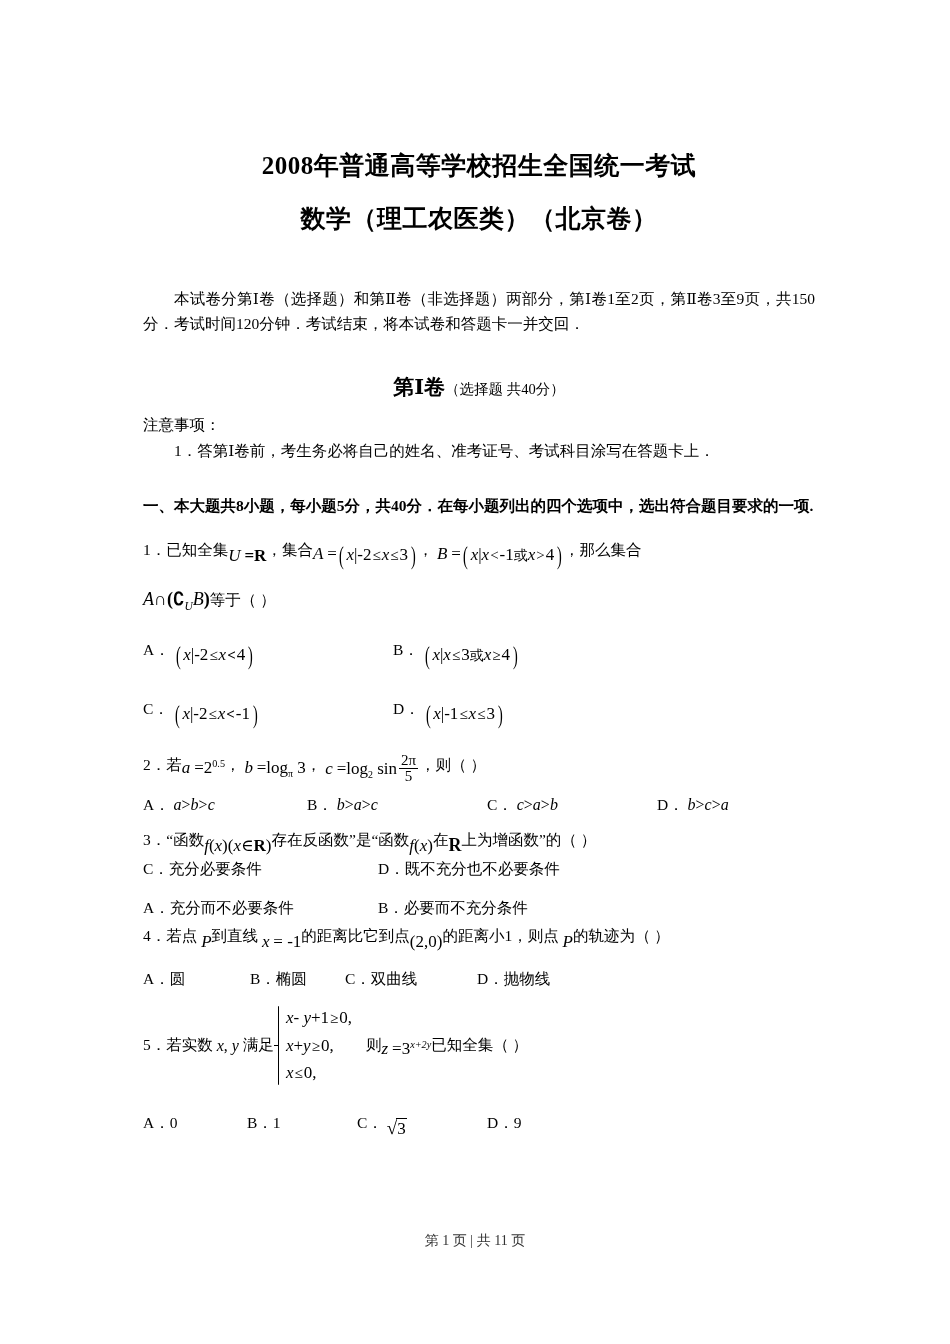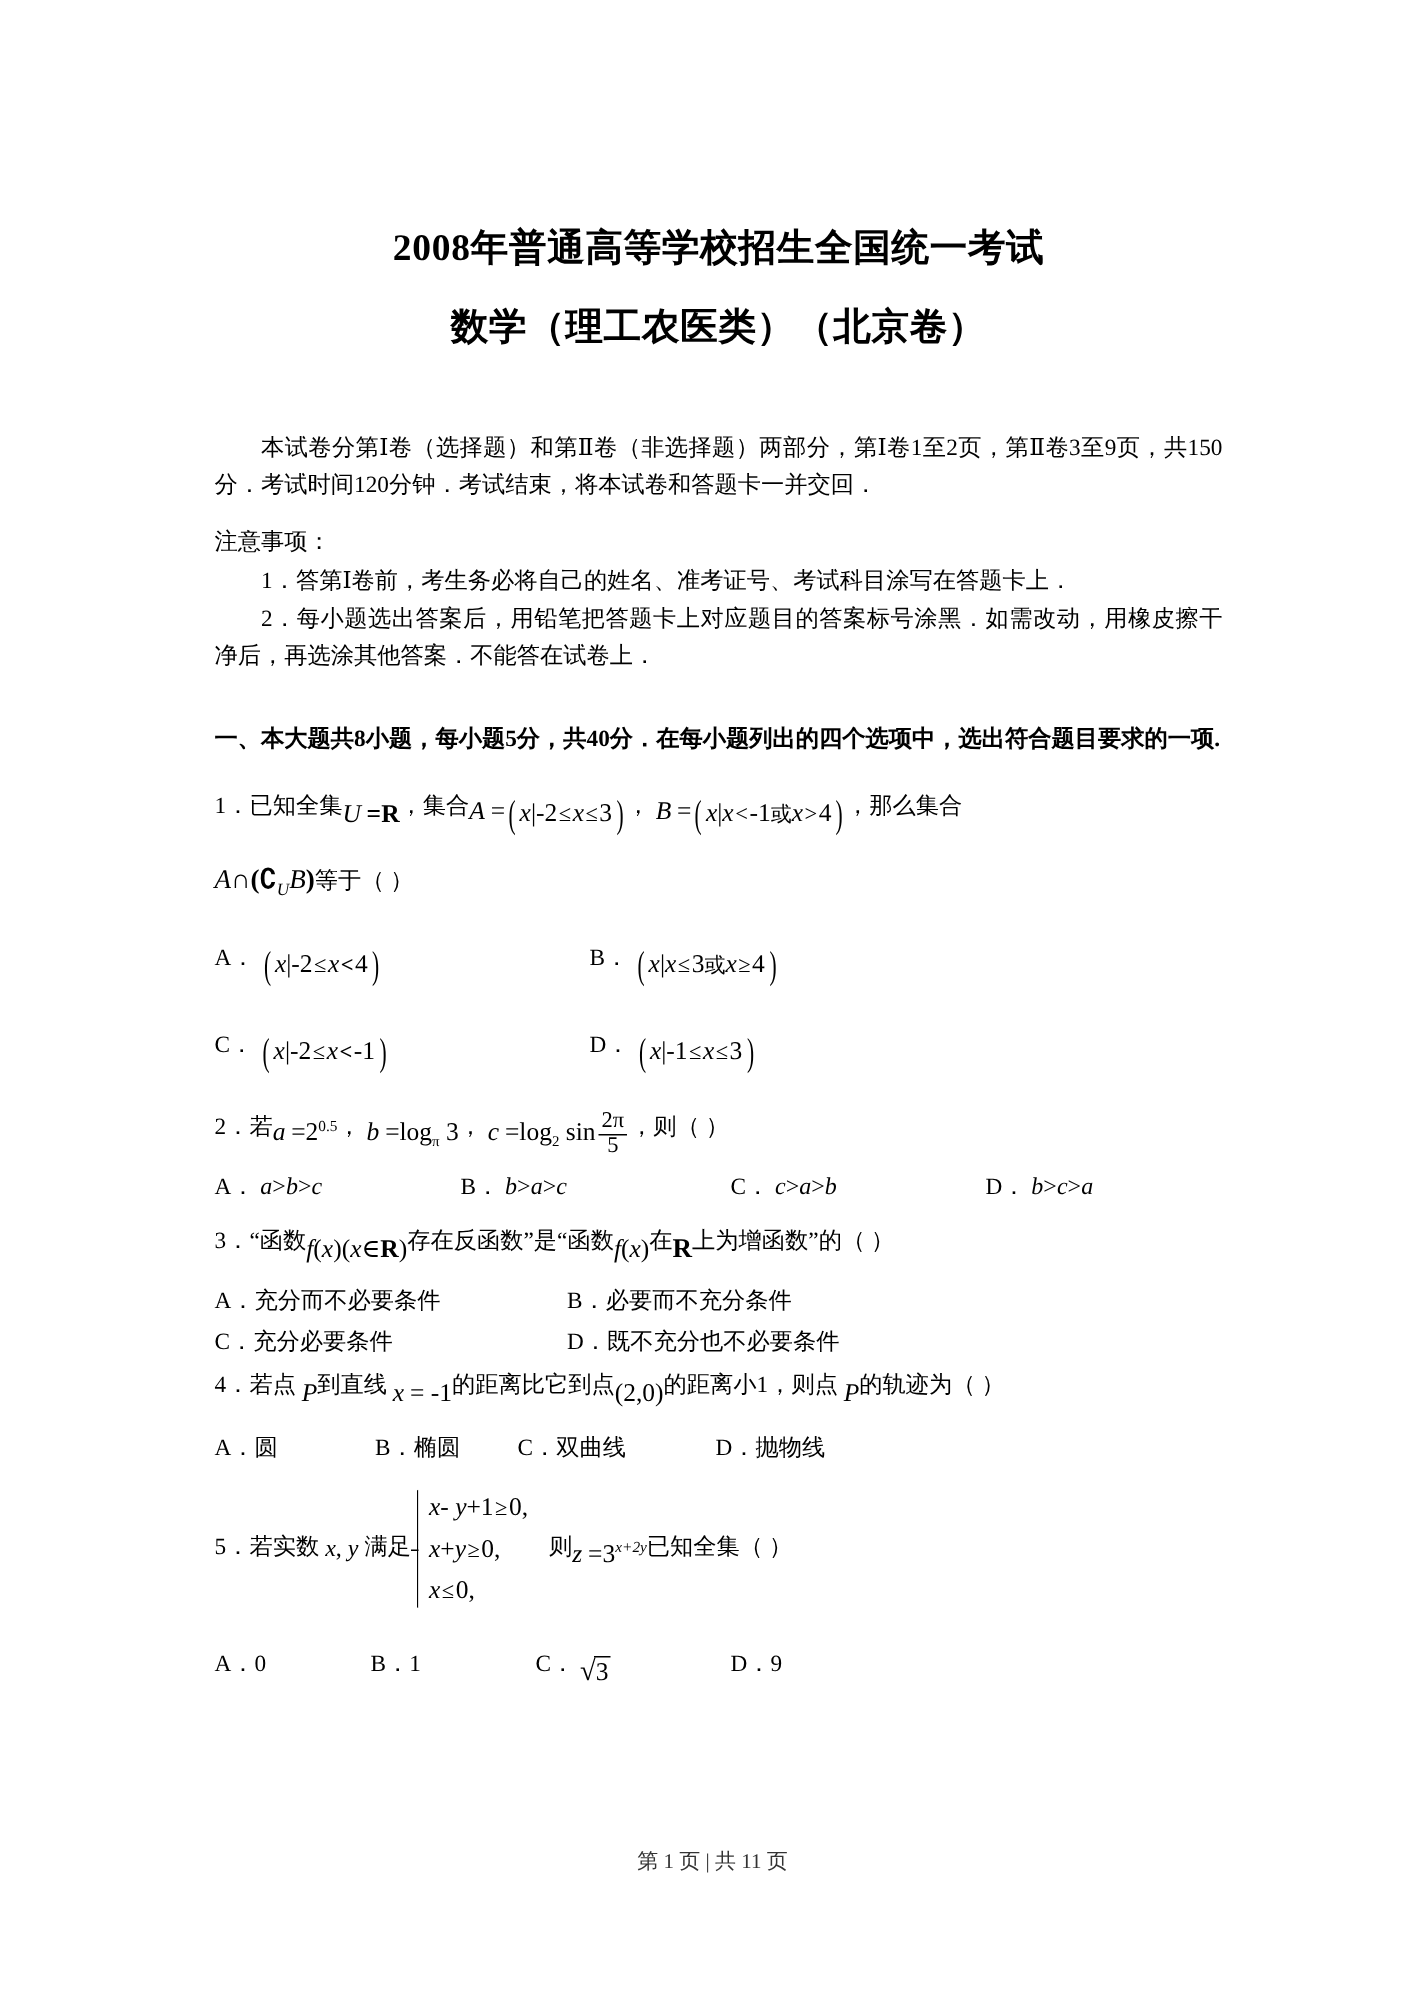--- a/index.html
+++ b/index.html
@@ -253,6 +253,9 @@
 
     <div class="intro">本试卷分第Ⅰ卷（选择题）和第Ⅱ卷（非选择题）两部分，第Ⅰ卷1至2页，第Ⅱ卷3至9页，共150分．考试时间120分钟．考试结束，将本试卷和答题卡一并交回．</div>
 
+    <div class="section-head">
+      <span class="big">第Ⅰ卷</span><span class="small">（选择题 共40分）</span>
+    </div>
 
     <div class="notice-title">注意事项：</div>
     <div class="notice-item">1．答第Ⅰ卷前，考生务必将自己的姓名、准考证号、考试科目涂写在答题卡上．</div>

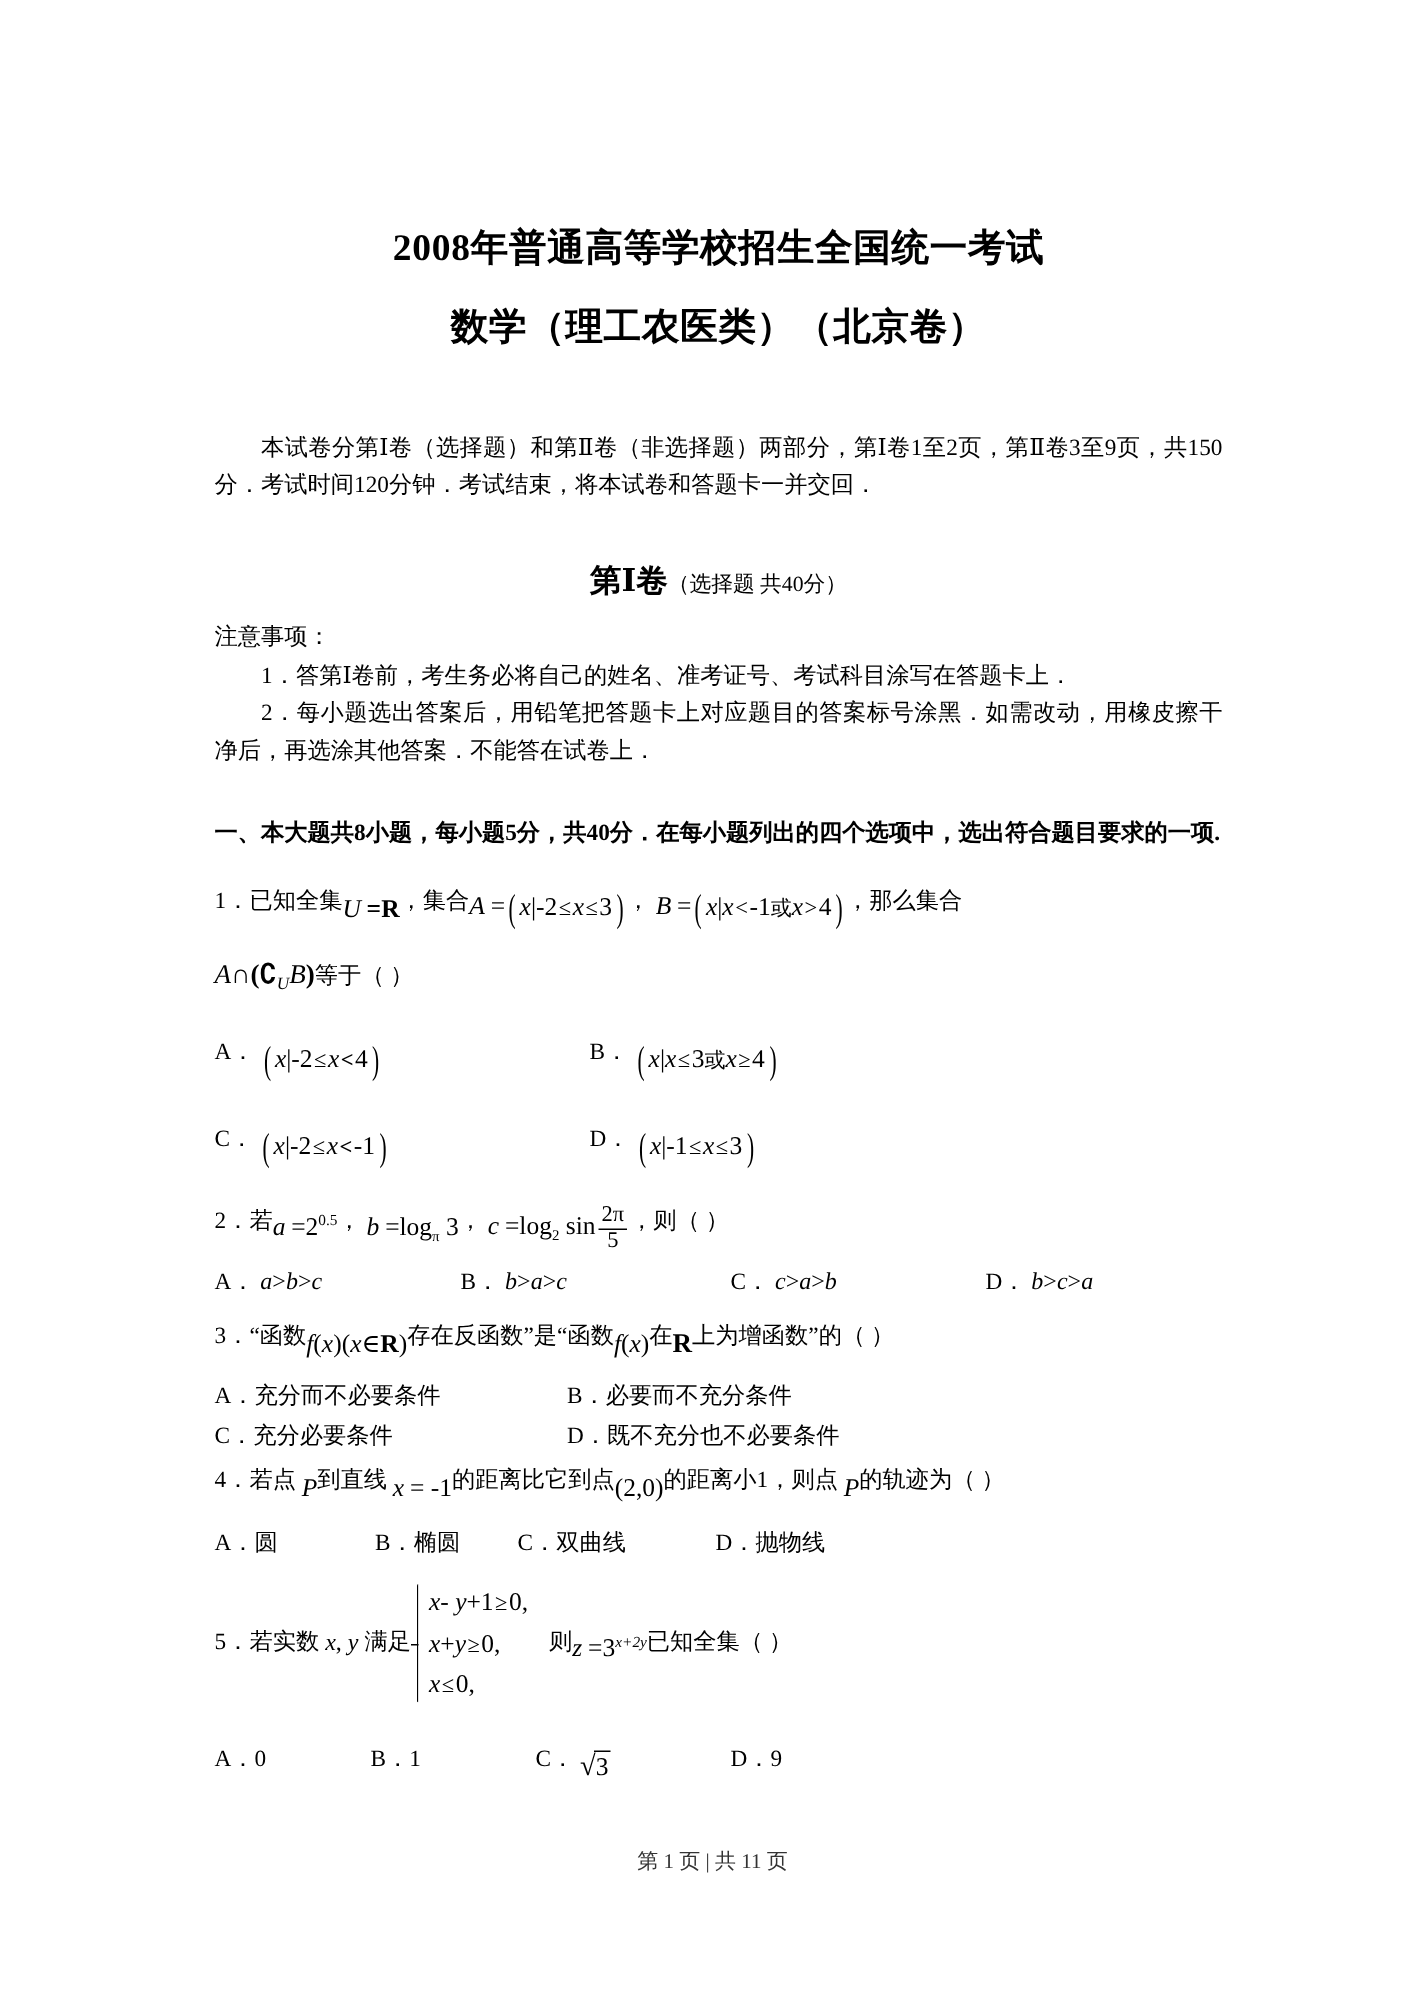--- a/index.html
+++ b/index.html
@@ -259,7 +259,6 @@
 
     <div class="notice-title">注意事项：</div>
     <div class="notice-item">1．答第Ⅰ卷前，考生务必将自己的姓名、准考证号、考试科目涂写在答题卡上．</div>
-    <div class="notice-item">2．每小题选出答案后，用铅笔把答题卡上对应题目的答案标号涂黑．如需改动，用橡皮擦干净后，再选涂其他答案．不能答在试卷上．</div>
 
     <div class="big-section">一、本大题共8小题，每小题5分，共40分．在每小题列出的四个选项中，选出符合题目要求的一项.</div>
 

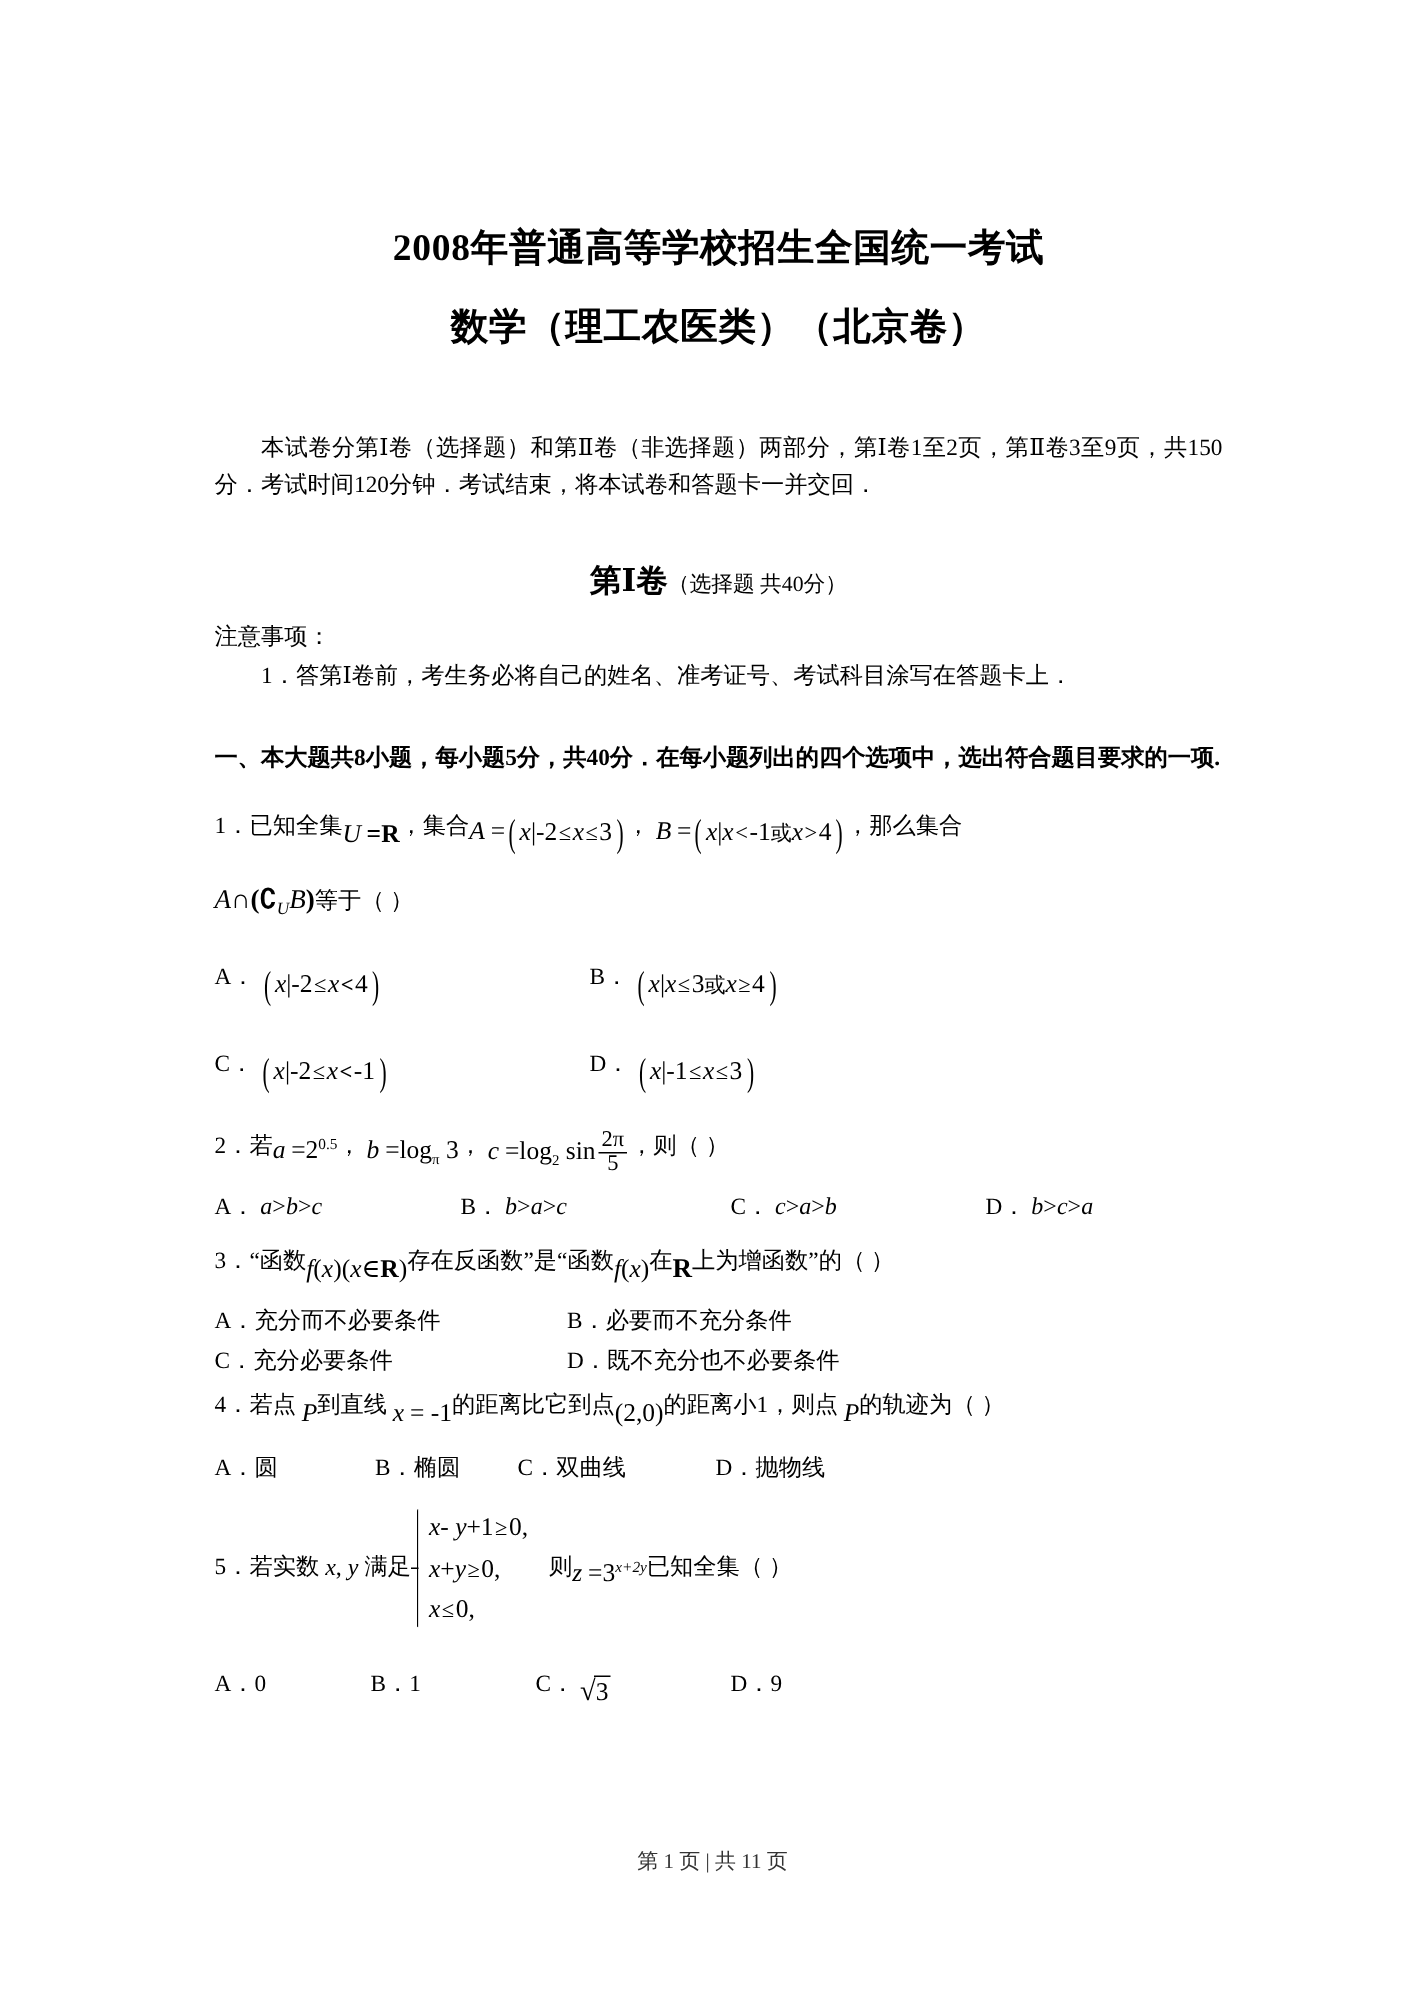--- a/index.html
+++ b/index.html
@@ -286,11 +286,11 @@
     <div class="q" style="margin-top:7px;">
       <span>3．</span><span>“函数</span><span class="inline-math drop"><span class="m mi">f</span><span class="m mr">(</span><span class="m mi">x</span><span class="m mr">)(</span><span class="m mi">x</span><span class="m mr">∈</span><span class="m mb">R</span><span class="m mr">)</span></span><span>存在反函数”是“函数</span><span class="inline-math drop"><span class="m mi">f</span><span class="m mr">(</span><span class="m mi">x</span><span class="m mr">)</span></span><span>在</span><span class="inline-math drop"><span class="m mb" style="font-size:18px;">R</span></span><span>上为增函数”的（  ）</span>
     </div>
+    <div class="opts" style="margin-top:2px;">
+      <span class="opt" style="width:235px;"><span>C．</span><span>充分必要条件</span></span><span class="opt"><span>D．</span><span>既不充分也不必要条件</span></span>
+    </div>
     <div class="opts" style="margin-top:14px;">
       <span class="opt" style="width:235px;"><span>A．</span><span>充分而不必要条件</span></span><span class="opt"><span>B．</span><span>必要而不充分条件</span></span>
-    </div>
-    <div class="opts" style="margin-top:2px;">
-      <span class="opt" style="width:235px;"><span>C．</span><span>充分必要条件</span></span><span class="opt"><span>D．</span><span>既不充分也不必要条件</span></span>
     </div>
 
     <div class="q" style="margin-top:3px;">

